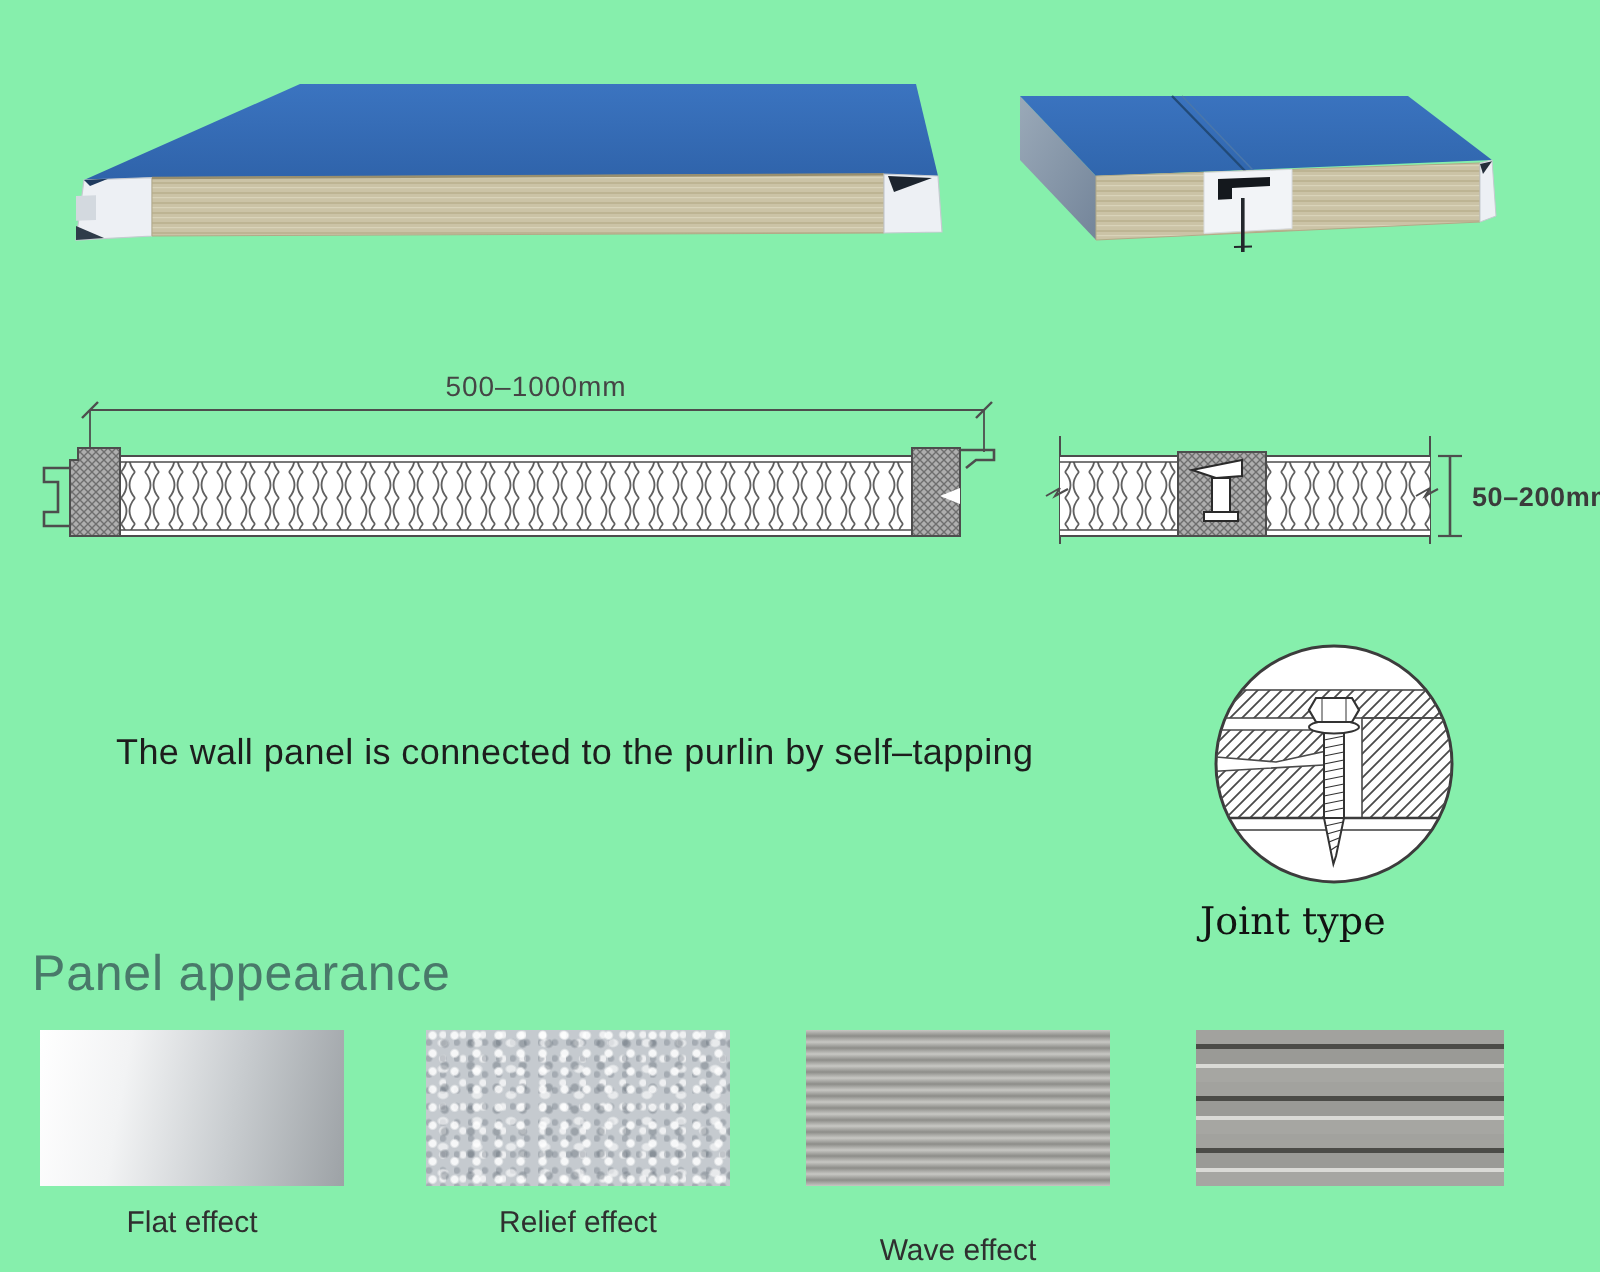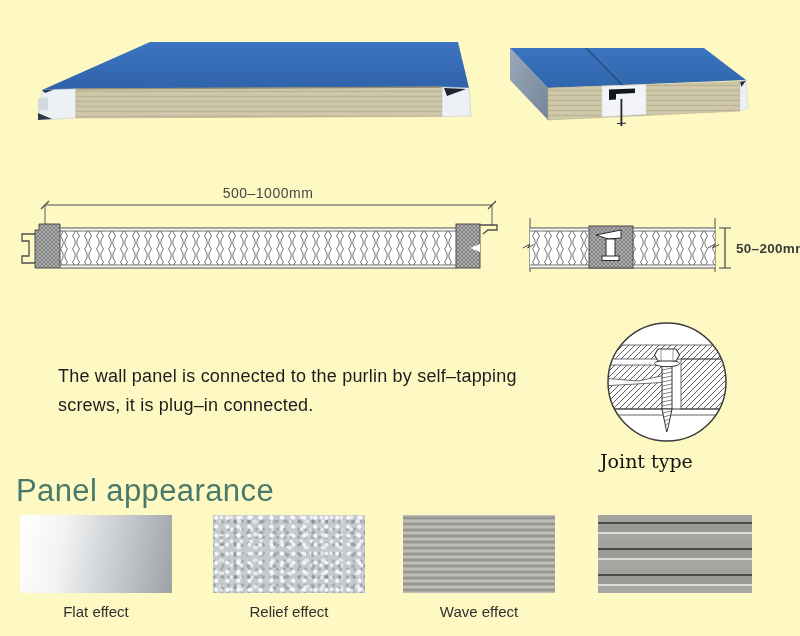--- a/index.html
+++ b/index.html
@@ -3,7 +3,7 @@
 <meta charset="utf-8">
 <style>
   html,body{margin:0;padding:0;background:#fff;}
-  #page{position:relative;width:800px;height:636px;background:#fef9c3;overflow:hidden;
+  #page{position:relative;width:800px;height:636px;background:#86efac;overflow:hidden;
         font-family:"Liberation Sans",sans-serif;}
   .abs{position:absolute;}
   .desc{font-family:Liberation Sans, sans-serif;font-size:18px;line-height:29px;color:#1d1d1d;

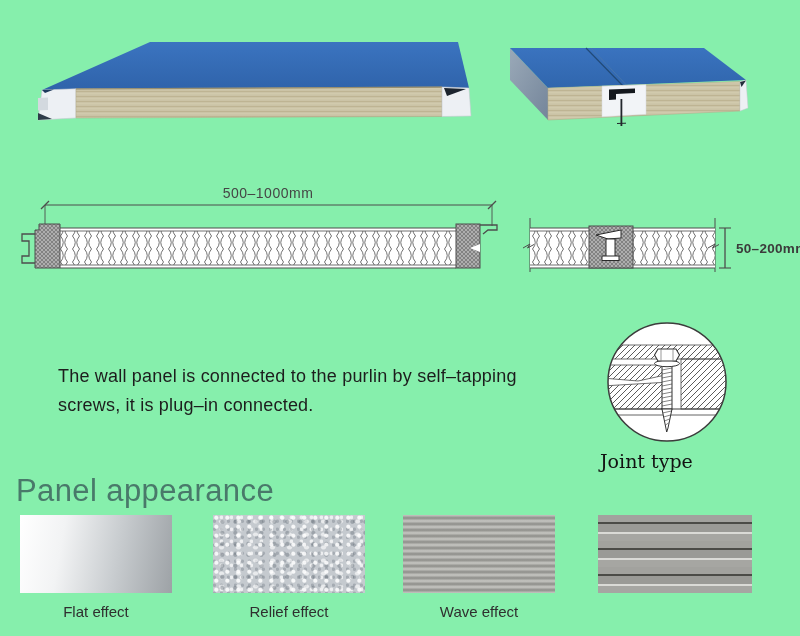--- a/index.html
+++ b/index.html
@@ -148,7 +148,6 @@
 
   <div class="abs desc" style="left:58px;top:362px;width:530px;">
     <span>The wall panel is connected to the purlin by self–tapping</span>
-    <span>screws, it is plug–in connected.</span>
   </div>
 
   <svg class="abs" style="left:602px;top:318px;" width="130" height="130" viewBox="0 0 130 130">

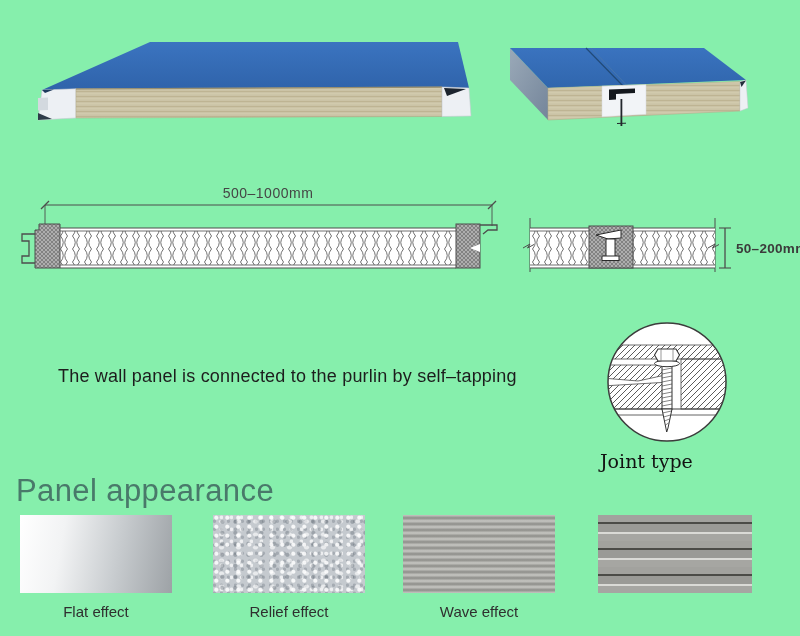--- a/index.html
+++ b/index.html
@@ -11,7 +11,7 @@
   .desc span{display:block;white-space:nowrap;}
   .joint-caption{font-family:"DejaVu Serif",serif;font-size:19px;color:#121212;
         width:134px;}
-  .appearance-heading{font-size:31px;color:#49796a;letter-spacing:.4px;font-weight:400;}
+  .appearance-heading{font-size:25px;color:#49796a;letter-spacing:.4px;font-weight:400;}
   .swatch{position:absolute;top:515px;height:78px;}
   .swatch-label{position:absolute;top:603px;height:20px;font-size:15px;color:#2f2f2f;
         text-align:center;}

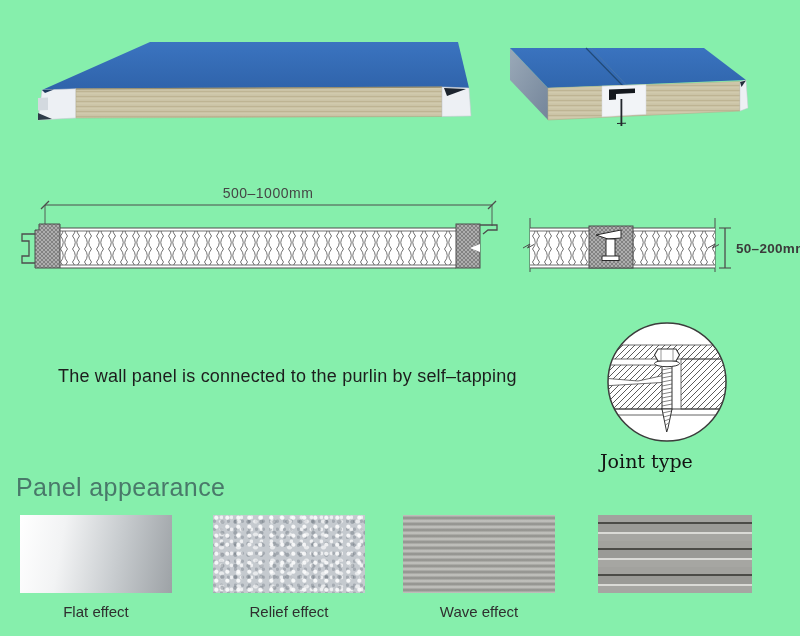--- a/index.html
+++ b/index.html
@@ -206,7 +206,7 @@
 
   <div class="swatch-label" style="left:20px;width:152px;">Flat effect</div>
   <div class="swatch-label" style="left:213px;width:152px;">Relief effect</div>
-  <div class="swatch-label" style="left:403px;width:152px;">Wave effect</div>
+  <div class="swatch-label" style="left:403px;width:152px;margin-top:14px;">Wave effect</div>
 
 </div>
 

